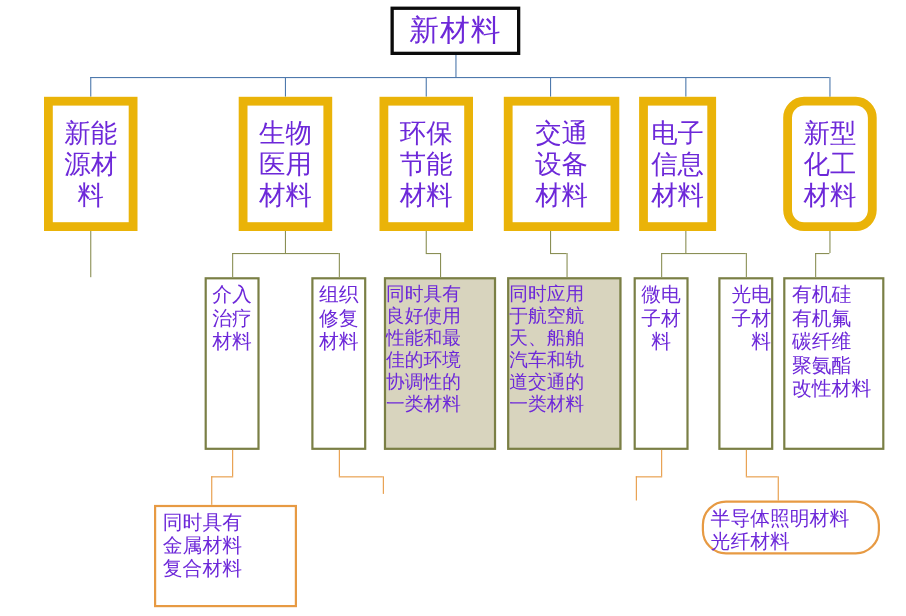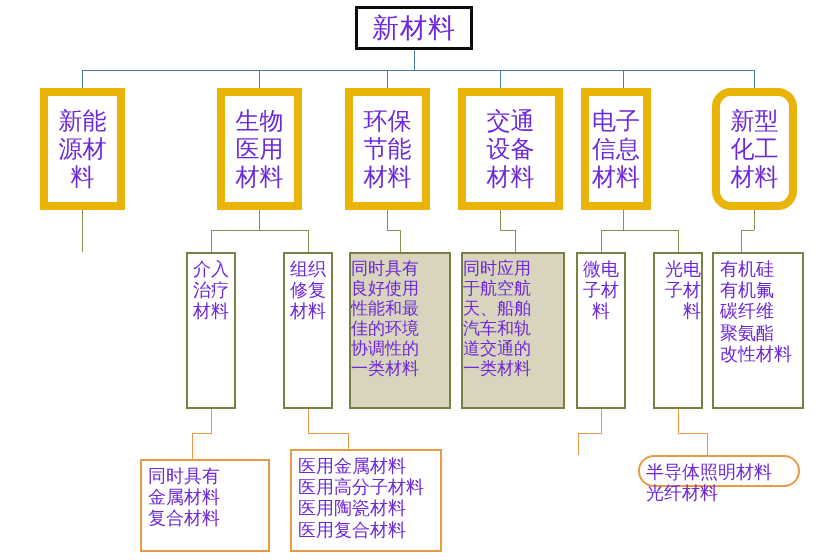--- a/index.html
+++ b/index.html
@@ -245,12 +245,6 @@
 复合材料</span>
   </div>
 
-  <div class="node lvl3" style="left:290px; top:449px; width:152px; height:103px;">
-    <span class="txt">医用金属材料
-医用高分子材料
-医用陶瓷材料
-医用复合材料</span>
-  </div>
 
 
   <div class="node lvl3" style="left:638px; top:455px; width:162px; height:32px;border-radius:22px;">

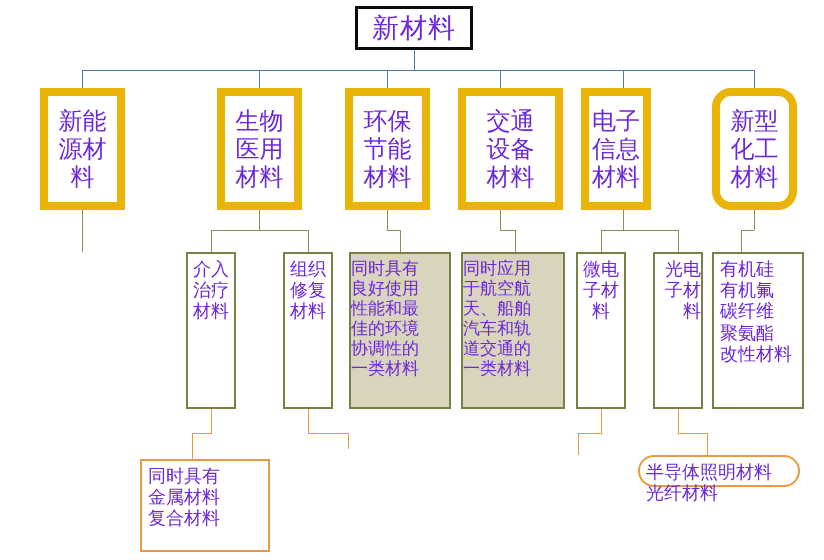--- a/index.html
+++ b/index.html
@@ -247,7 +247,7 @@
 
 
 
-  <div class="node lvl3" style="left:638px; top:455px; width:162px; height:32px;border-radius:22px;">
+  <div class="node lvl3" style="left:638px; top:455px; width:162px; height:49px;border-radius:22px;">
     <span class="txt">半导体照明材料
 光纤材料</span>
   </div>

